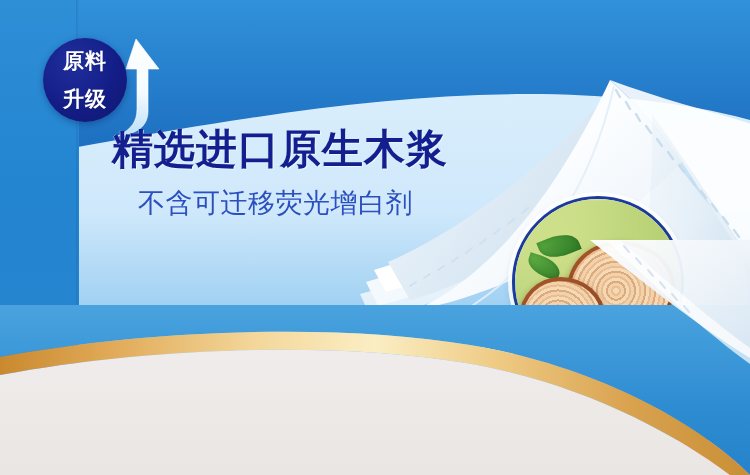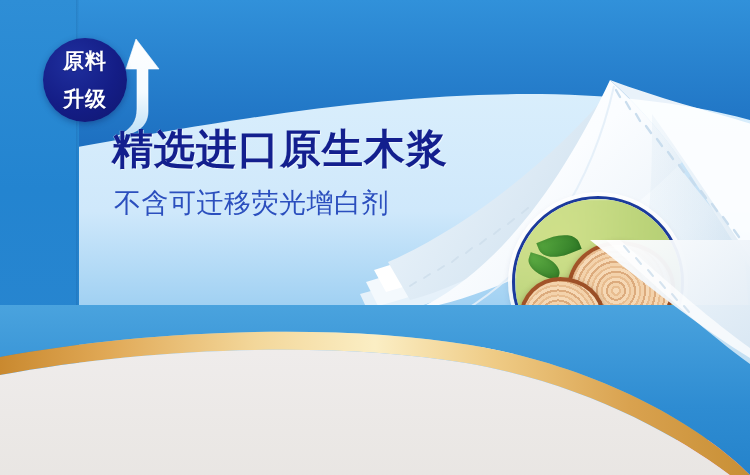--- a/index.html
+++ b/index.html
@@ -62,7 +62,7 @@
     font-size:27px; line-height:34px; color:#2b4fbe; letter-spacing:.5px;
     white-space:nowrap;
   }
-  .sub1 { top:186px; }
+  .sub1 { top:186px;margin-left:24px; }
   .sub2 { top:222px; }
 
   

